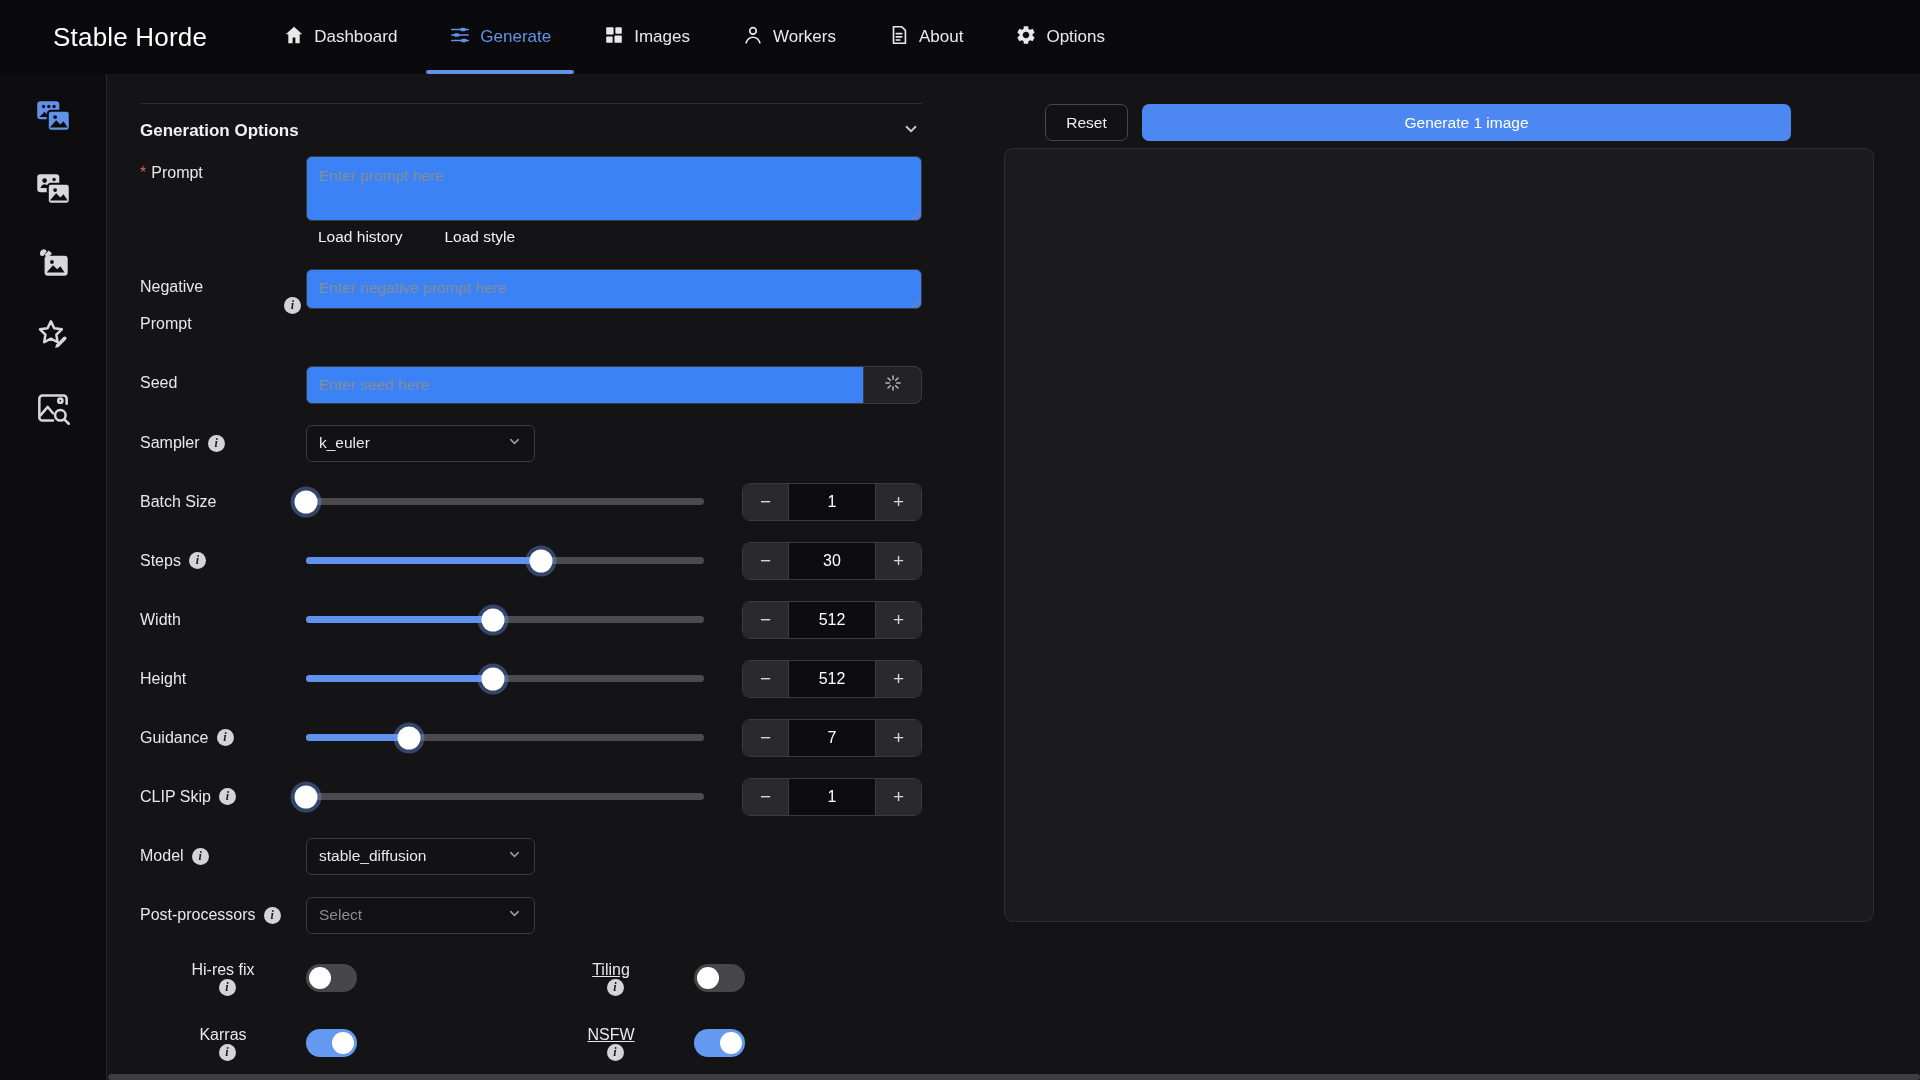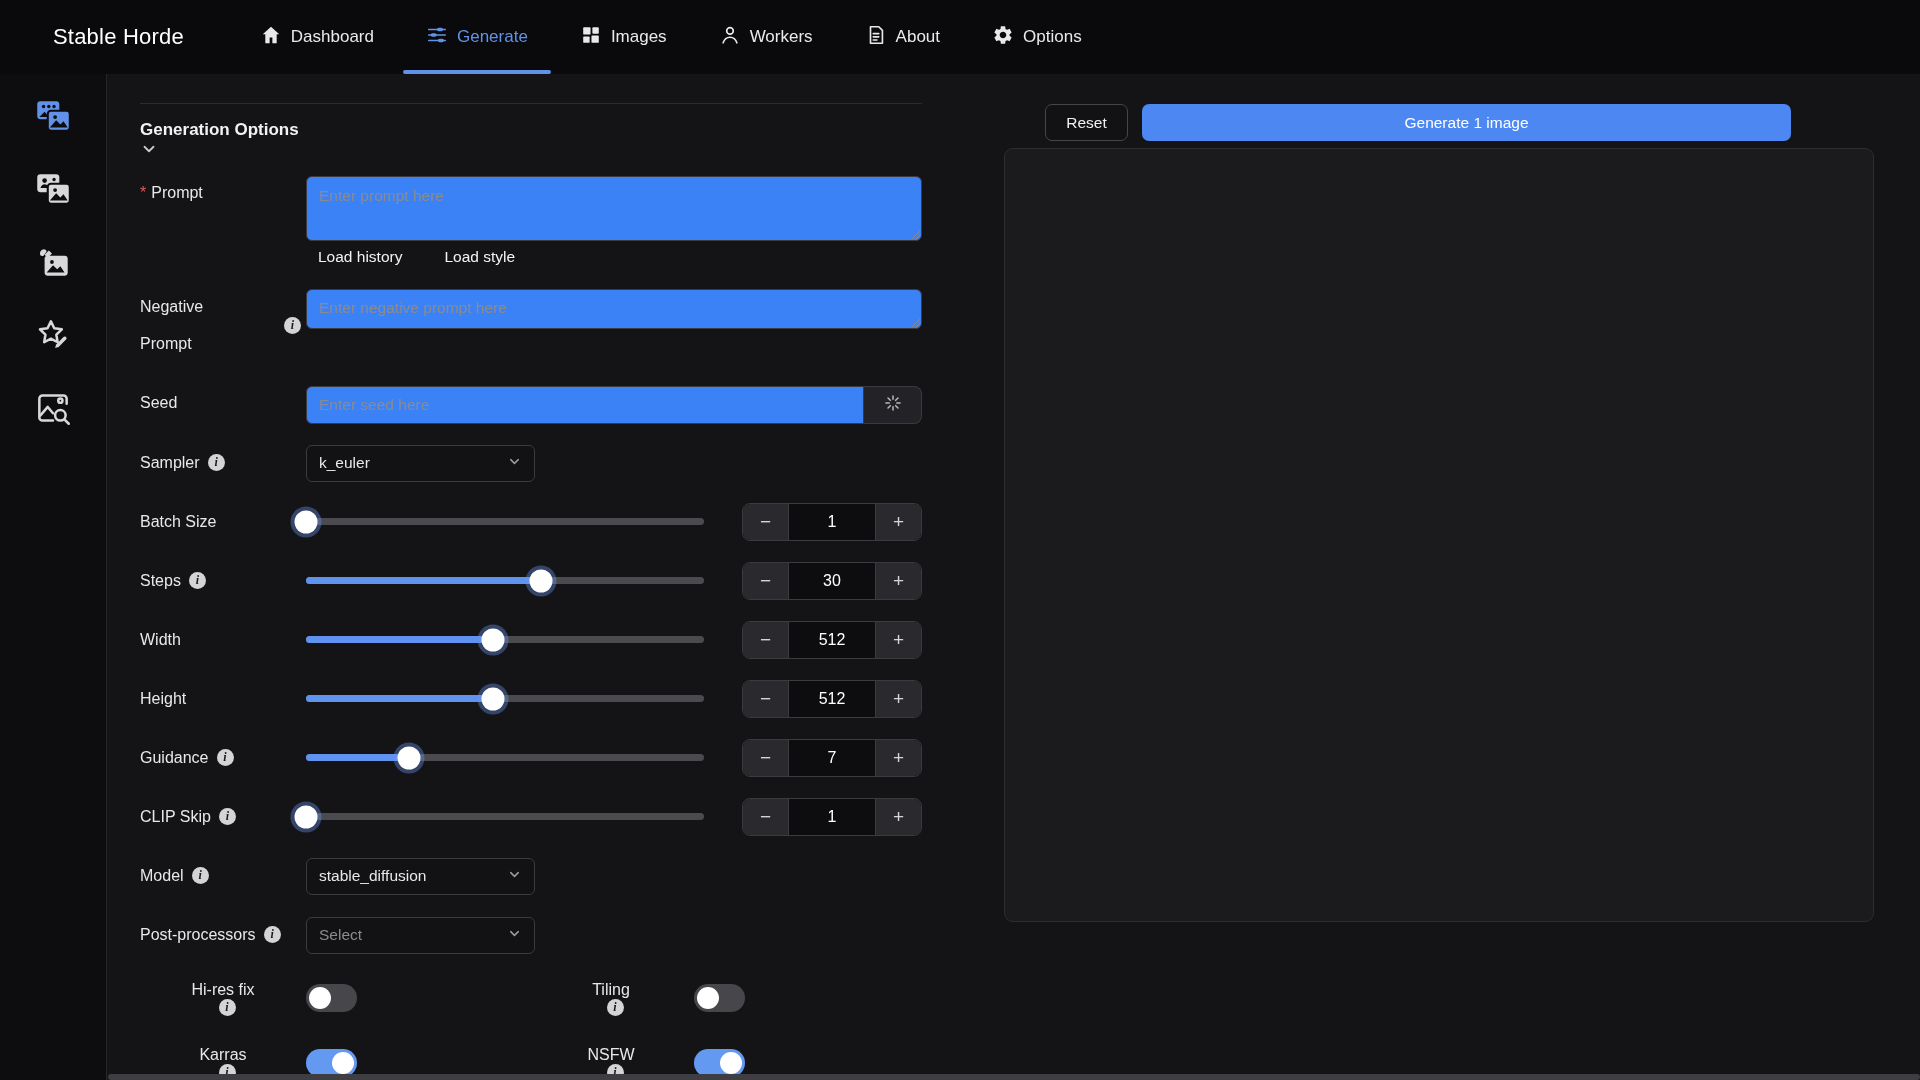--- a/index.html
+++ b/index.html
@@ -17,7 +17,7 @@
     background:var(--nav_bg,#0a0a0c);
     display:flex; align-items:center; padding-left:53px;
   }
-  .brand { font-size:22px; color:#fff; letter-spacing:.2px; margin-right:50px; white-space:nowrap; }
+  .brand { font-size:26px; color:#fff; letter-spacing:.2px; margin-right:50px; white-space:nowrap; }
   .navitems { display:flex; height:74px; }
   .navitem {
     position:relative; display:flex; align-items:center; gap:9px;

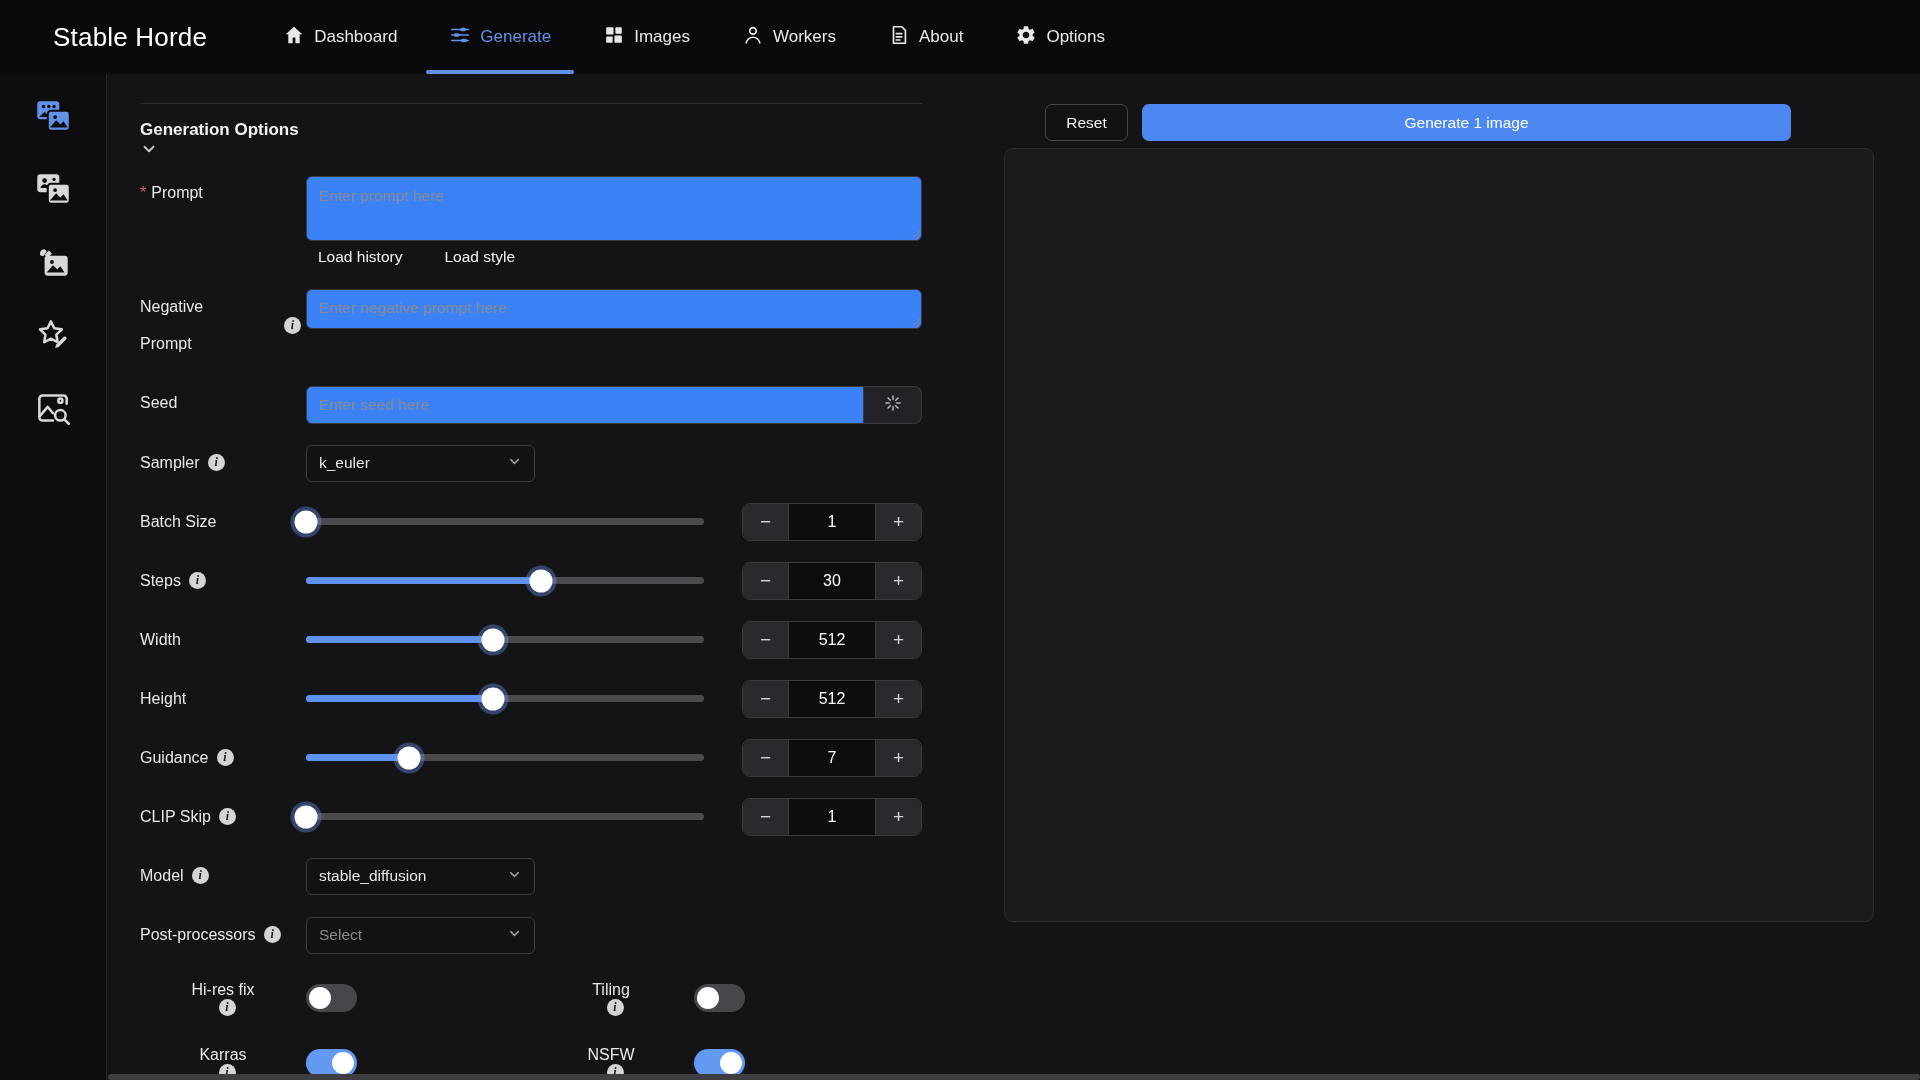--- a/index.html
+++ b/index.html
@@ -50,7 +50,7 @@
   .form-col { position:absolute; left:140px; top:103px; width:782px; }
   .form-header {
     border-top:1px solid #2c2c2f; padding:16px 2px 14px 0;
-    display:flex; align-items:flex-start; justify-content:space-between;flex-direction:column;
+    display:flex; align-items:center; justify-content:space-between;
   }
   .form-title { font-size:17px; font-weight:bold; color:#f2f2f3; }
   .chev { width:18px; height:18px; stroke:#c9c9cc; fill:none; stroke-width:2; stroke-linecap:round; stroke-linejoin:round; }

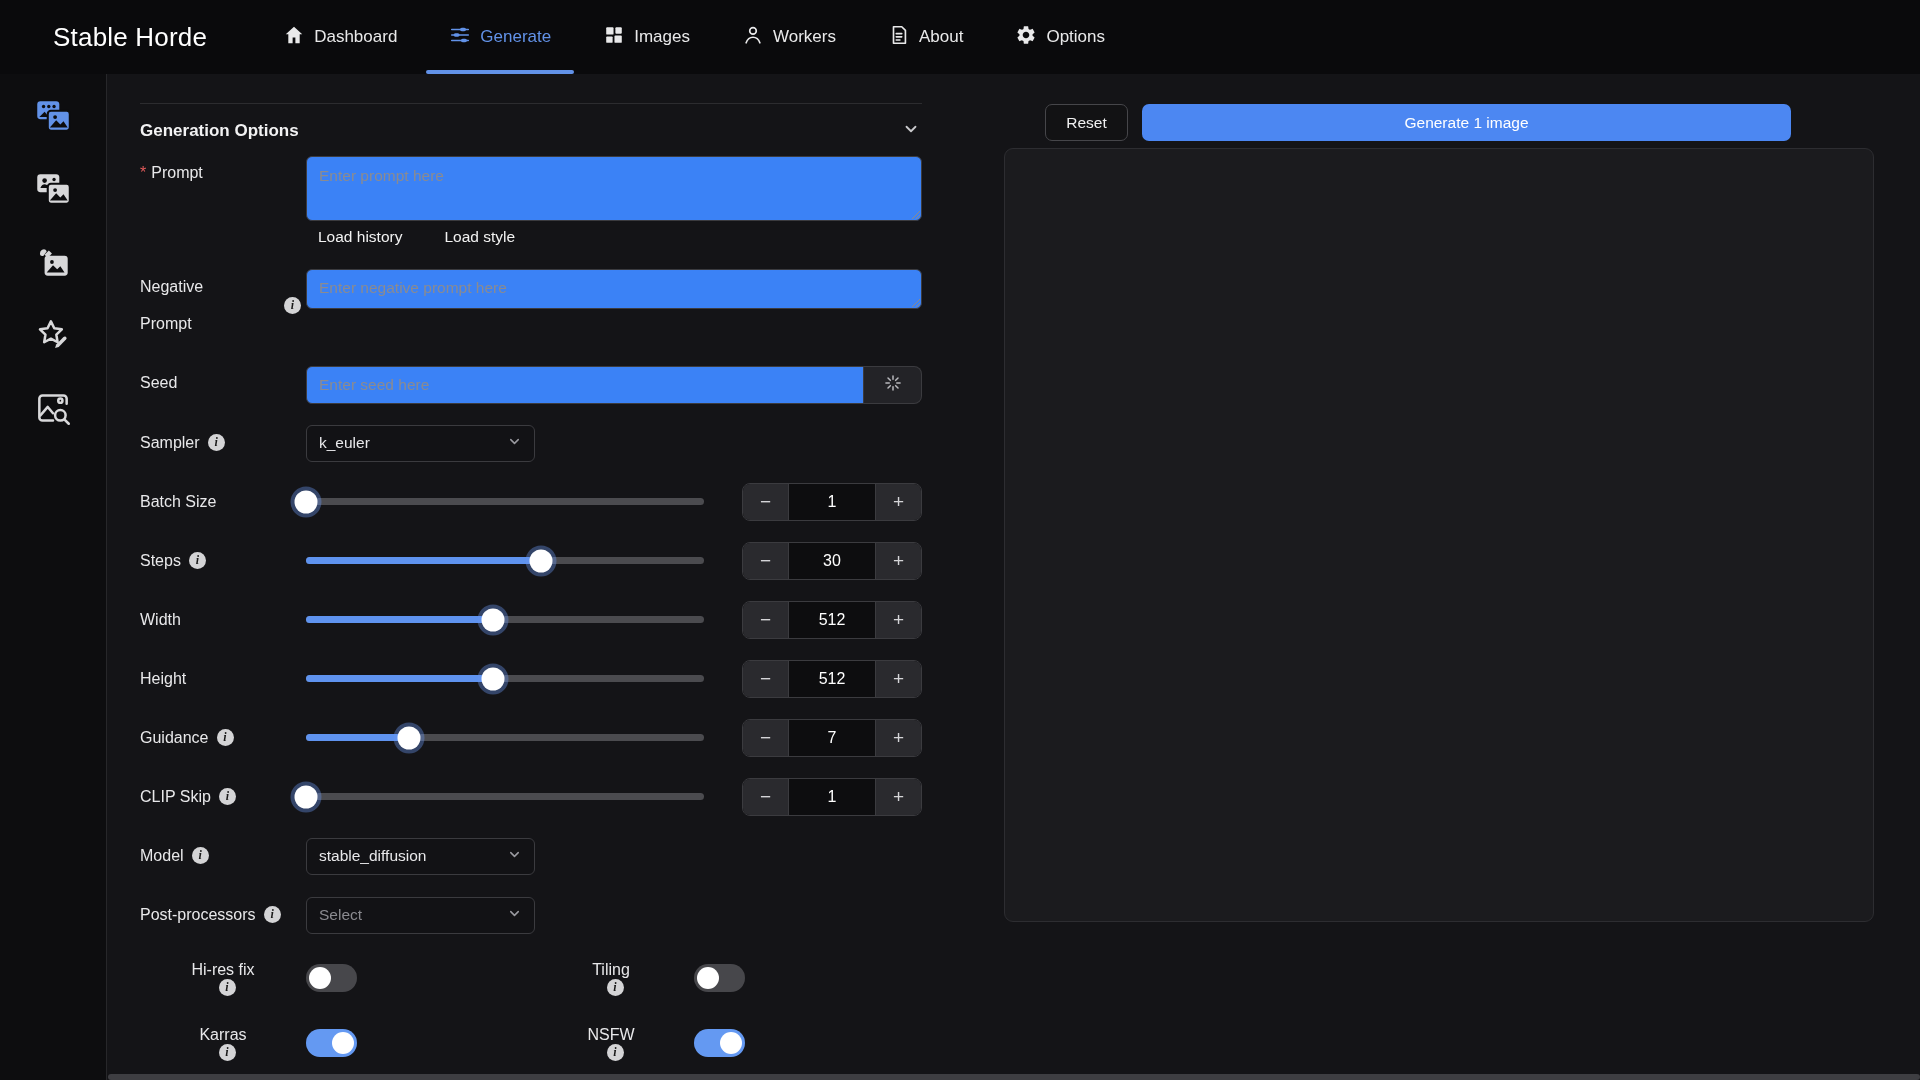--- a/index.html
+++ b/index.html
@@ -58,7 +58,7 @@
   .frow { display:flex; margin-bottom:23px; }
   .flabel { width:166px; flex:none; font-size:16px; color:#e8e8ea; padding-top:8px; display:flex; align-items:flex-start; }
   .frow.vcenter { align-items:center; }
-  .frow.vcenter .flabel { padding-top:0; align-items:flex-start; }
+  .frow.vcenter .flabel { padding-top:0; align-items:center; }
   .req { color:var(--required_red,#e15b5b); margin-right:5px; }
 
   .info {

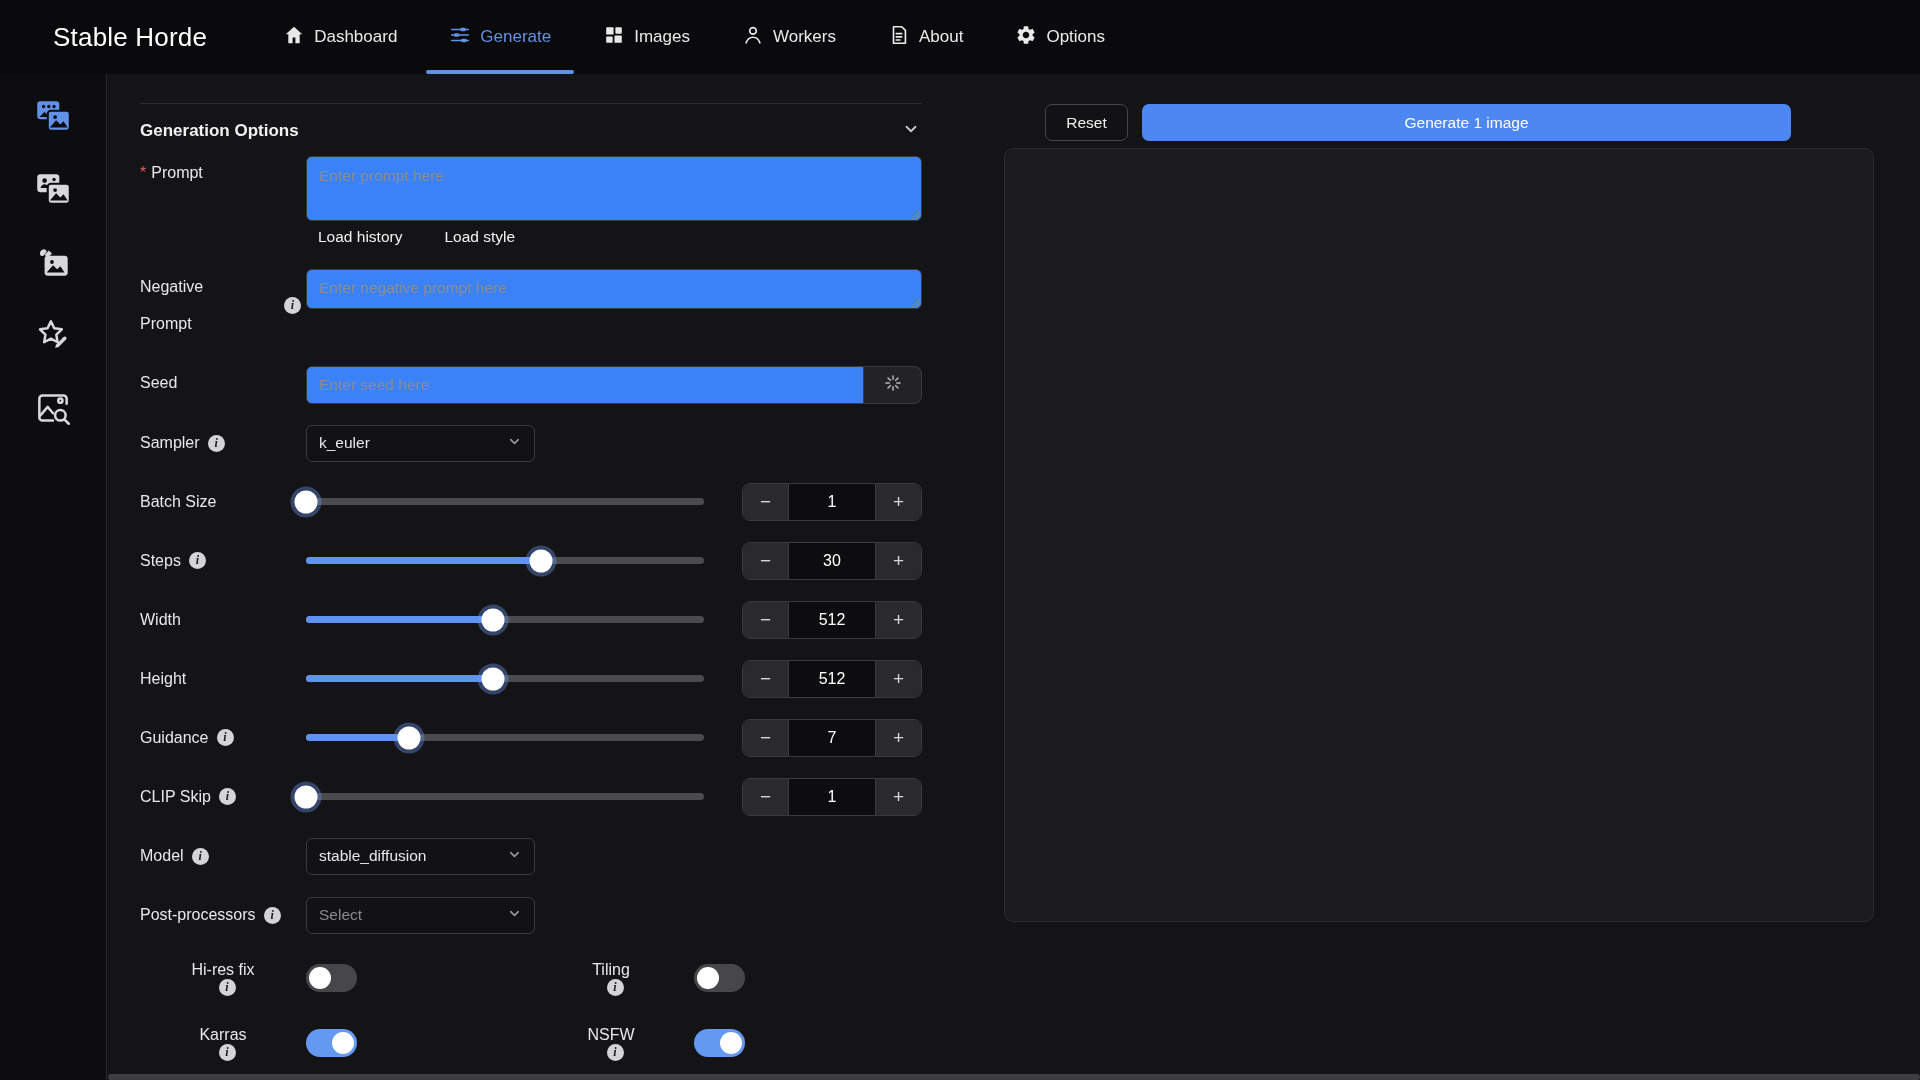--- a/index.html
+++ b/index.html
@@ -134,7 +134,7 @@
   .toggle-row { display:flex; align-items:center; margin-bottom:30px; }
   .tgroup { display:flex; align-items:center; }
   .tgroup .tlabel { width:166px; font-size:16px; display:flex; align-items:center;flex-direction:column; }
-  .tgroup.second { margin-left:171px; }
+  .tgroup.second { margin-left:171px;text-decoration:underline; }
 
   
   .reset-btn {

